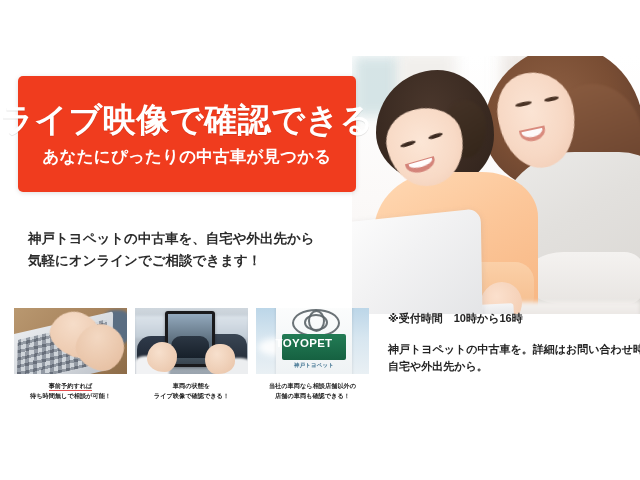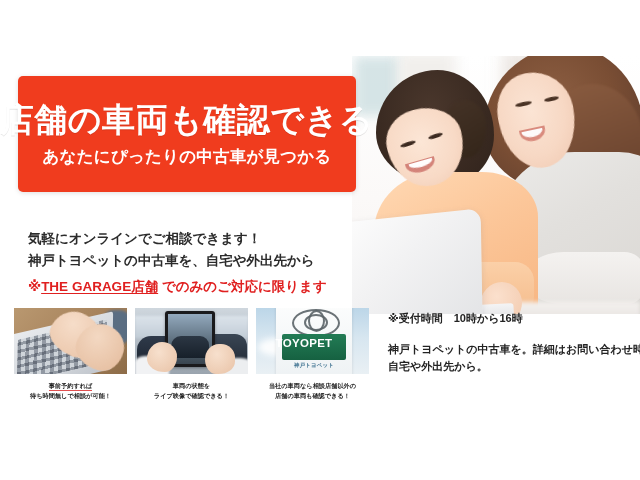--- a/index.html
+++ b/index.html
@@ -622,7 +622,7 @@
   </div>
 
   <div class="red-banner">
-    <div class="rb-title">店舗の車両も確認できる</div>
+    <div class="rb-title">ライブ映像で確認できる</div>
     <div class="rb-sub">あなたにぴったりの中古車が見つかる</div>
   </div>
 

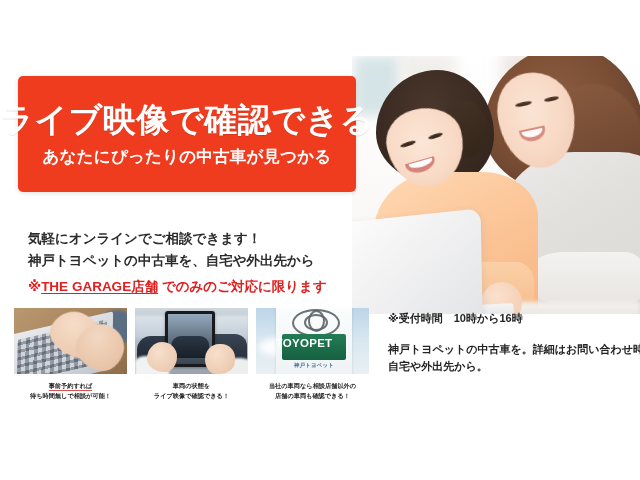--- a/index.html
+++ b/index.html
@@ -627,8 +627,8 @@
   </div>
 
   <div class="lead">
+    <p class="lead-line">神戸トヨペットの中古車を、自宅や外出先から</p>
     <p class="lead-line">気軽にオンラインでご相談できます！</p>
-    <p class="lead-line">神戸トヨペットの中古車を、自宅や外出先から</p>
     <p class="lead-note"><span>※</span><span class="u">THE GARAGE店舗</span><span> でのみのご対応に限ります</span></p>
   </div>
 

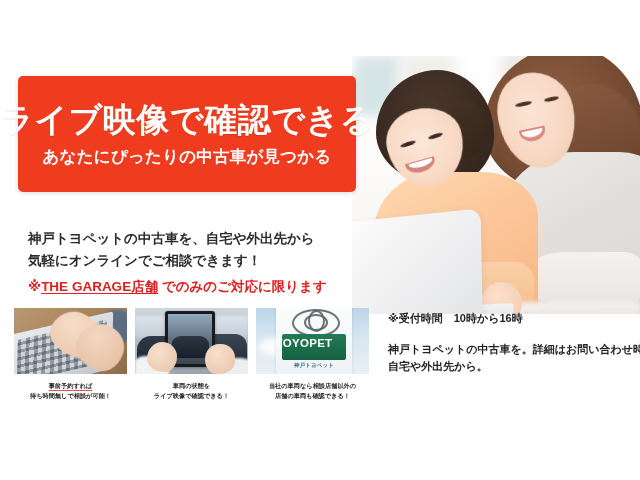--- a/index.html
+++ b/index.html
@@ -629,7 +629,6 @@
   <div class="lead">
     <p class="lead-line">神戸トヨペットの中古車を、自宅や外出先から</p>
     <p class="lead-line">気軽にオンラインでご相談できます！</p>
-    <p class="lead-note"><span>※</span><span class="u">THE GARAGE店舗</span><span> でのみのご対応に限ります</span></p>
   </div>
 
   <div class="features">

